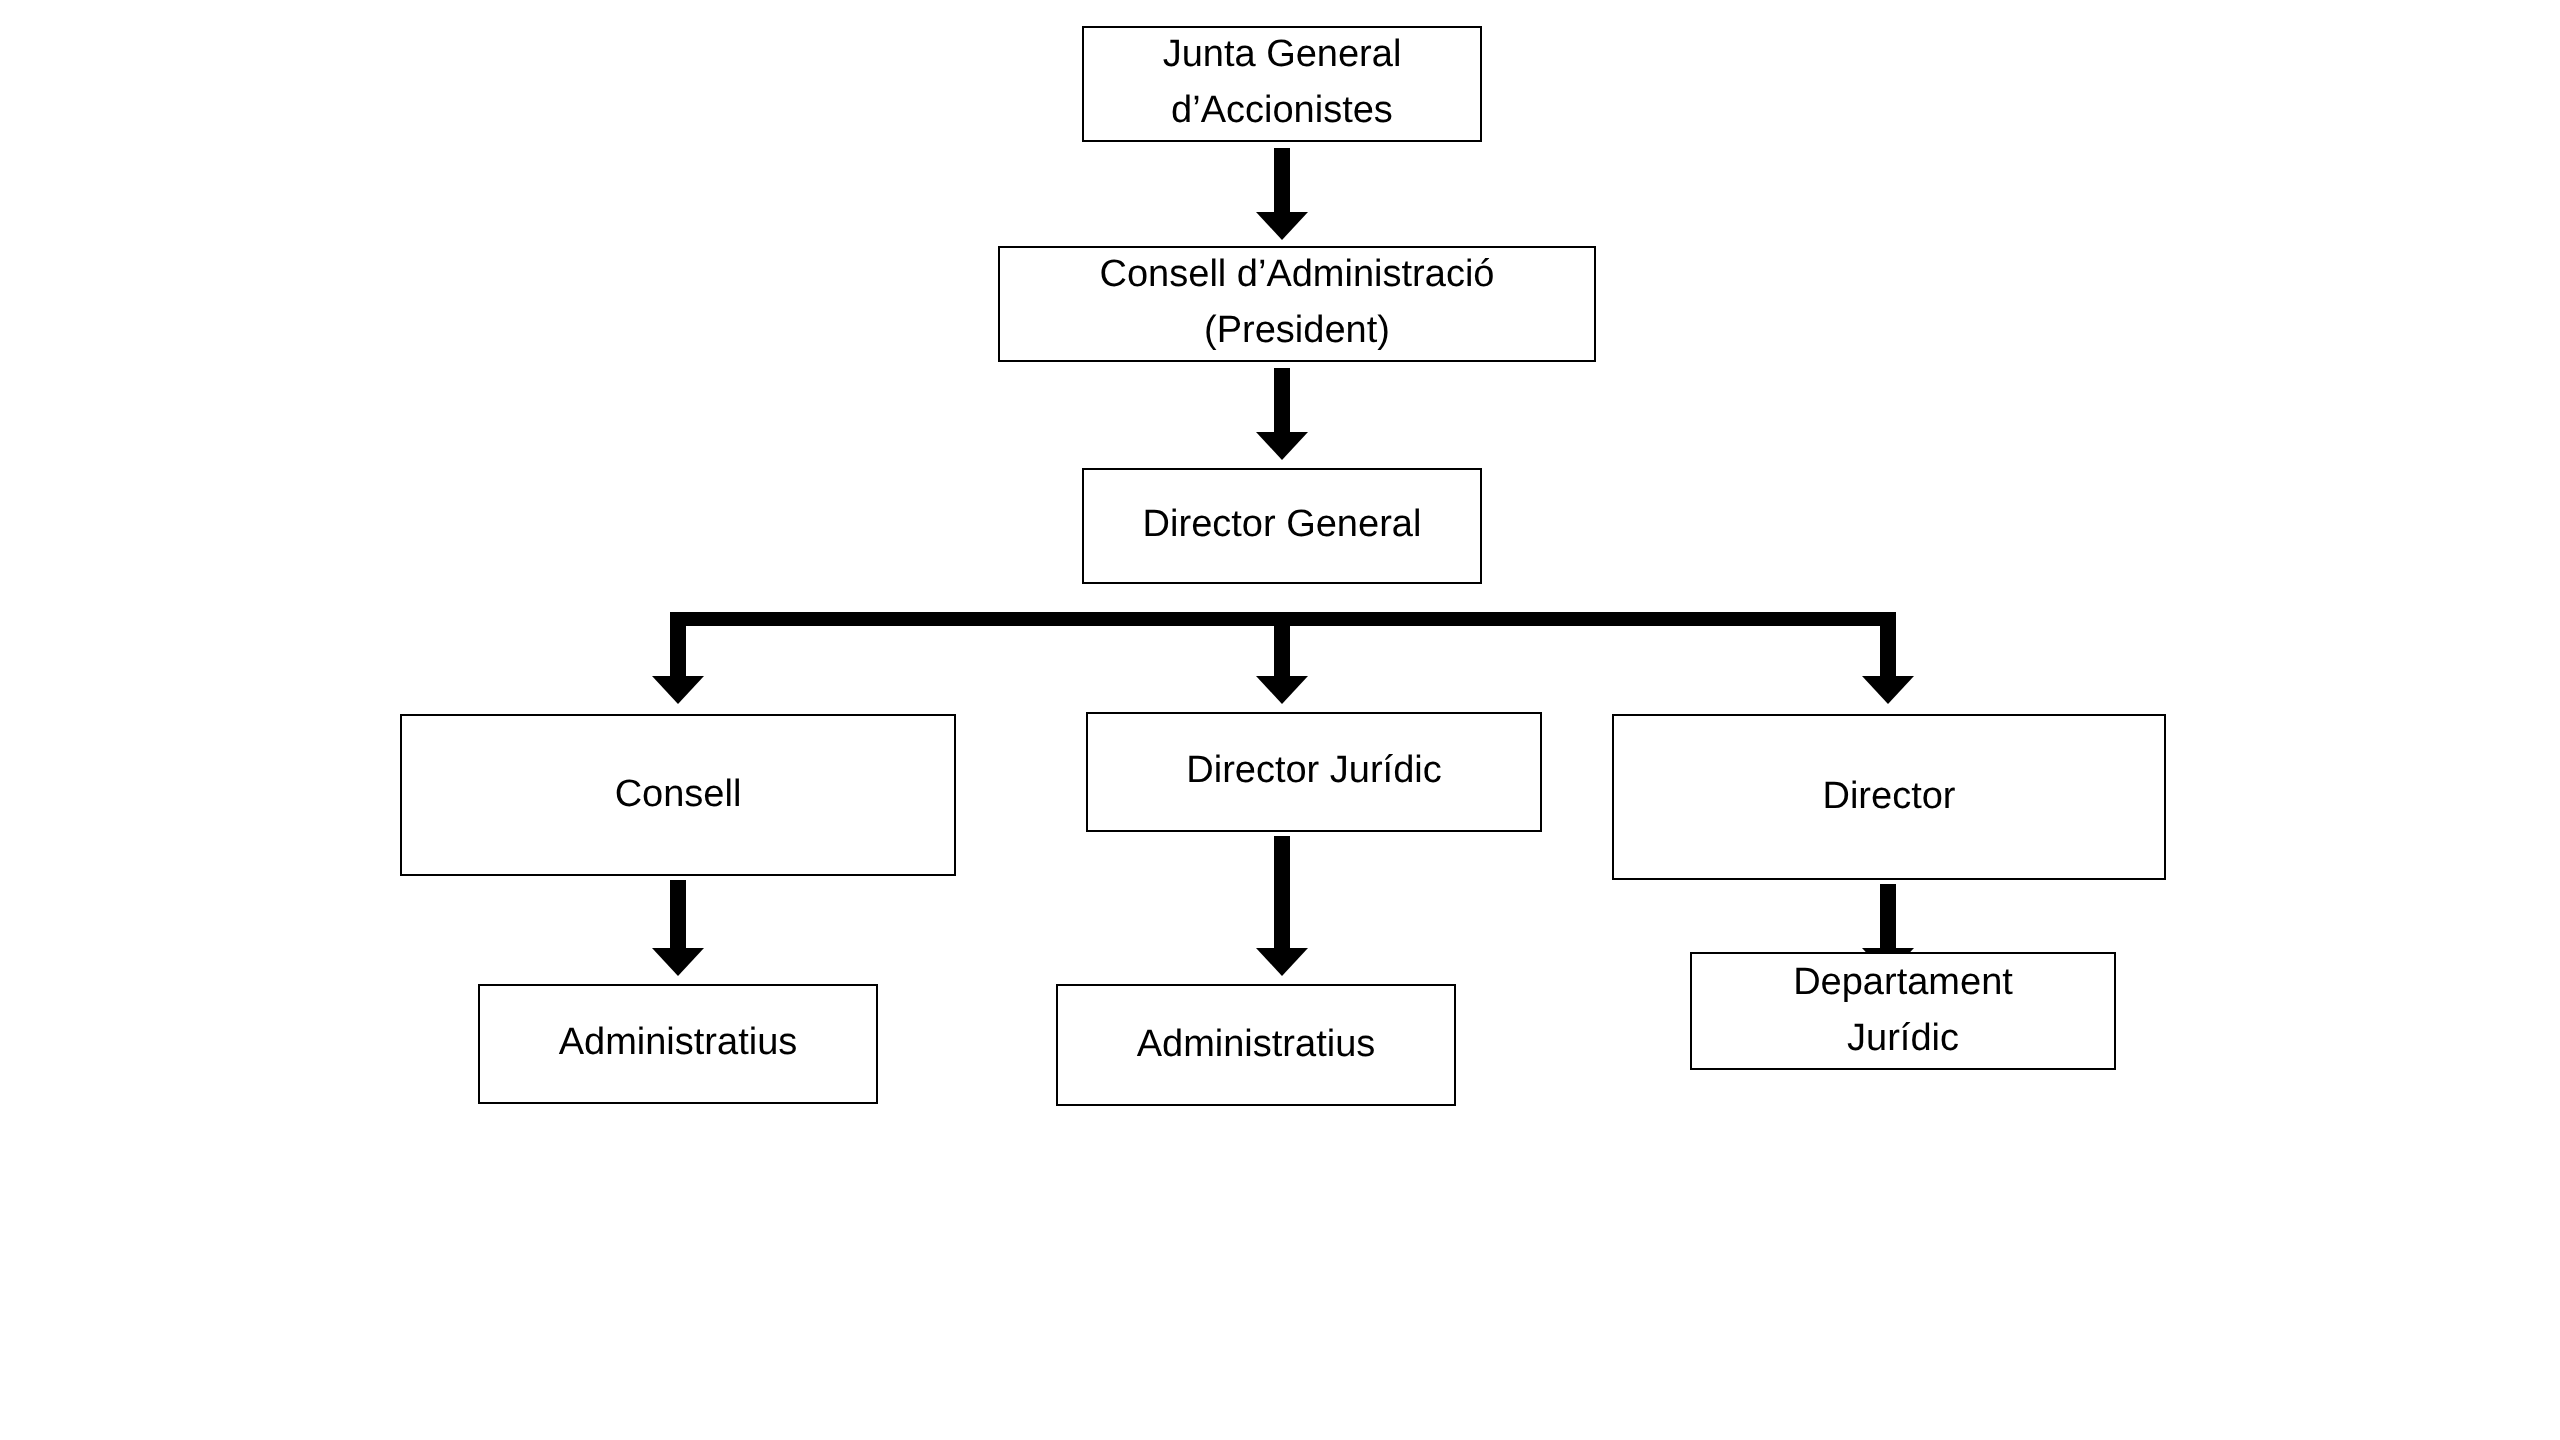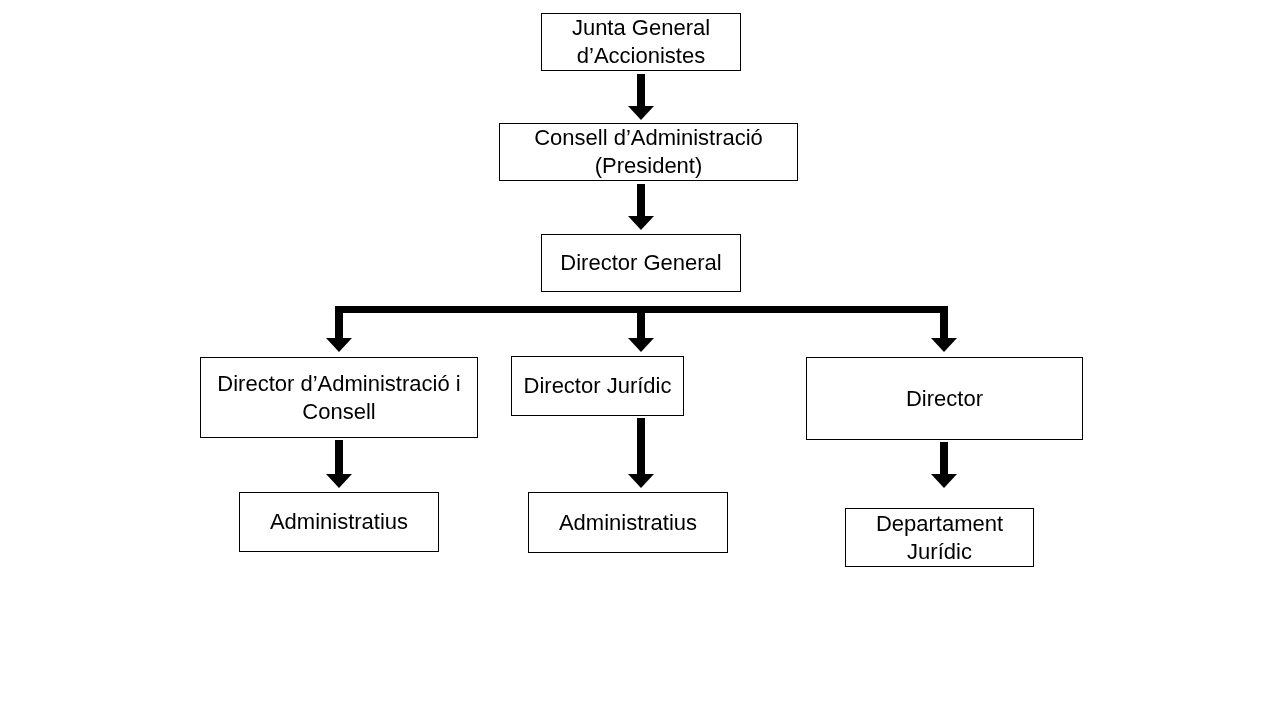--- a/index.html
+++ b/index.html
@@ -33,7 +33,7 @@
     justify-content: center;
     text-align: center;
     color: #000000;
-    font-size: 22px;
+    font-size: 19px;
     line-height: 28px;
   }
   .node .ln {

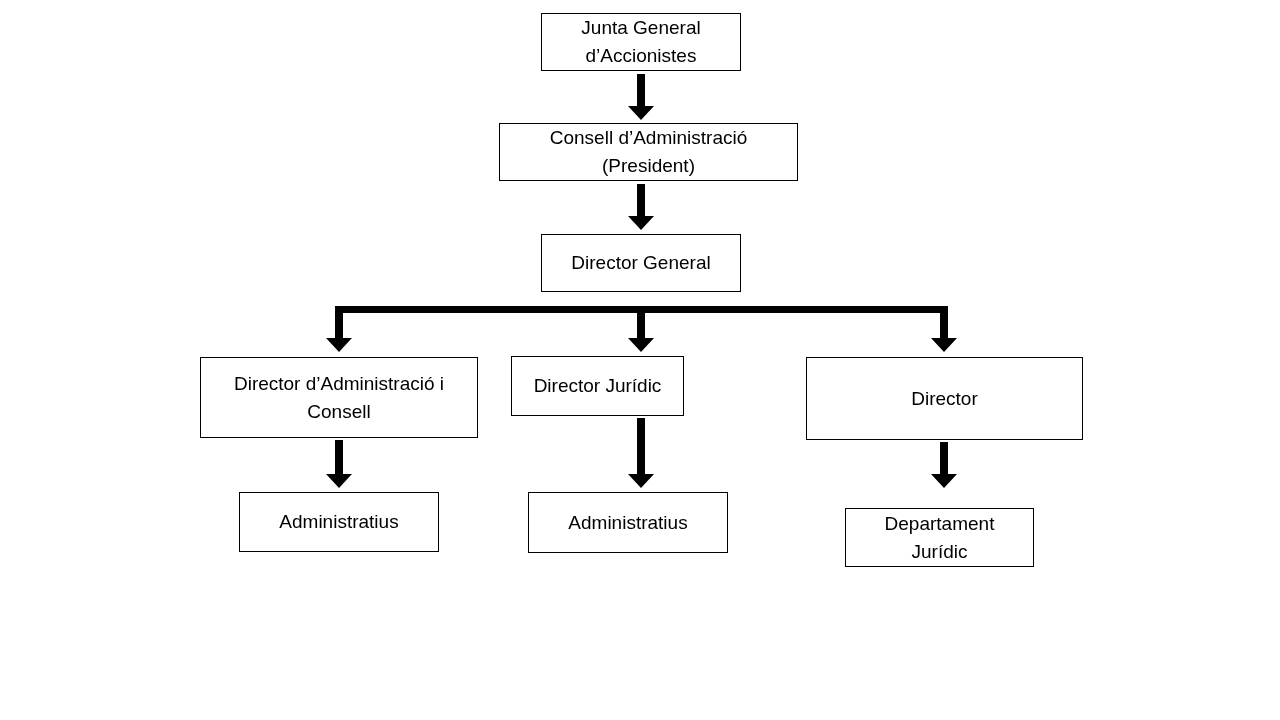--- a/index.html
+++ b/index.html
@@ -108,7 +108,6 @@
   </div>
 
   <div class="node" style="left:200px; top:357px; width:278px; height:81px">
-    <span class="ln">Director d’Administració i</span>
     <span class="ln">Consell</span>
   </div>
 

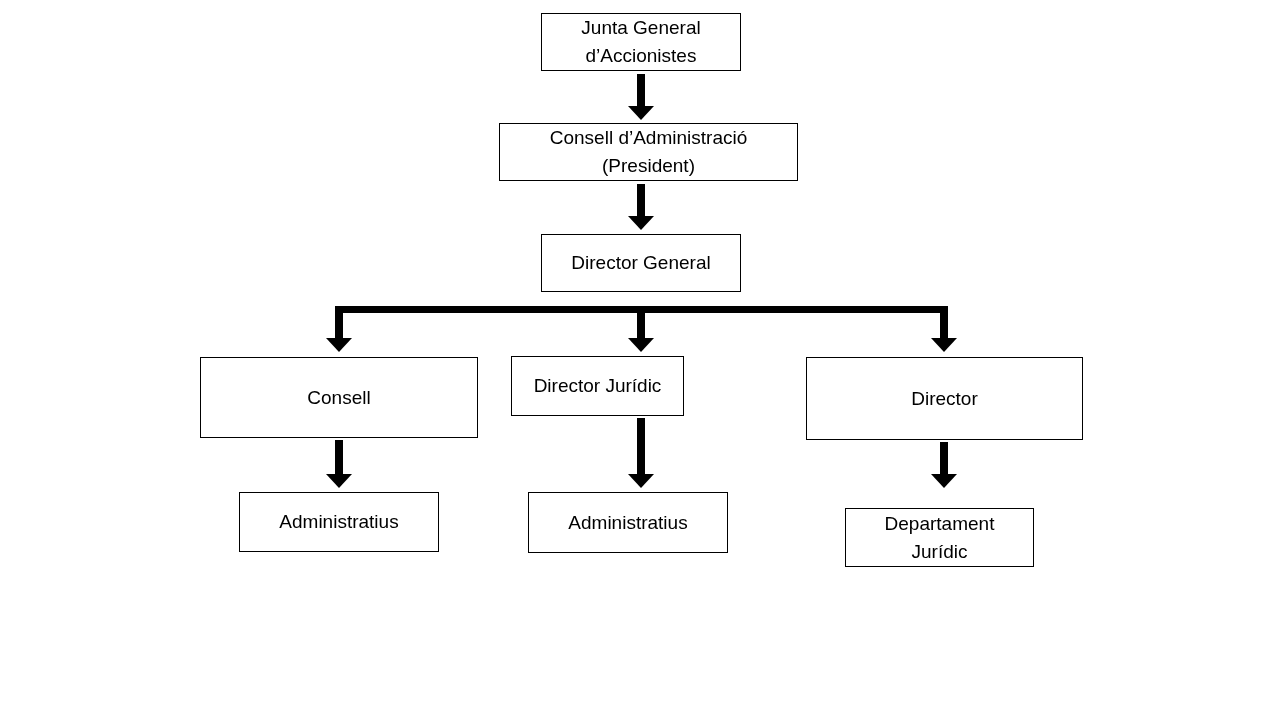--- a/index.html
+++ b/index.html
@@ -111,7 +111,7 @@
     <span class="ln">Consell</span>
   </div>
 
-  <div class="node" style="left:511px; top:356px; width:173px; height:60px">
+  <div class="node" style="left:543px; top:356px; width:228px; height:60px">
     <span class="ln">Director Jurídic</span>
   </div>
 

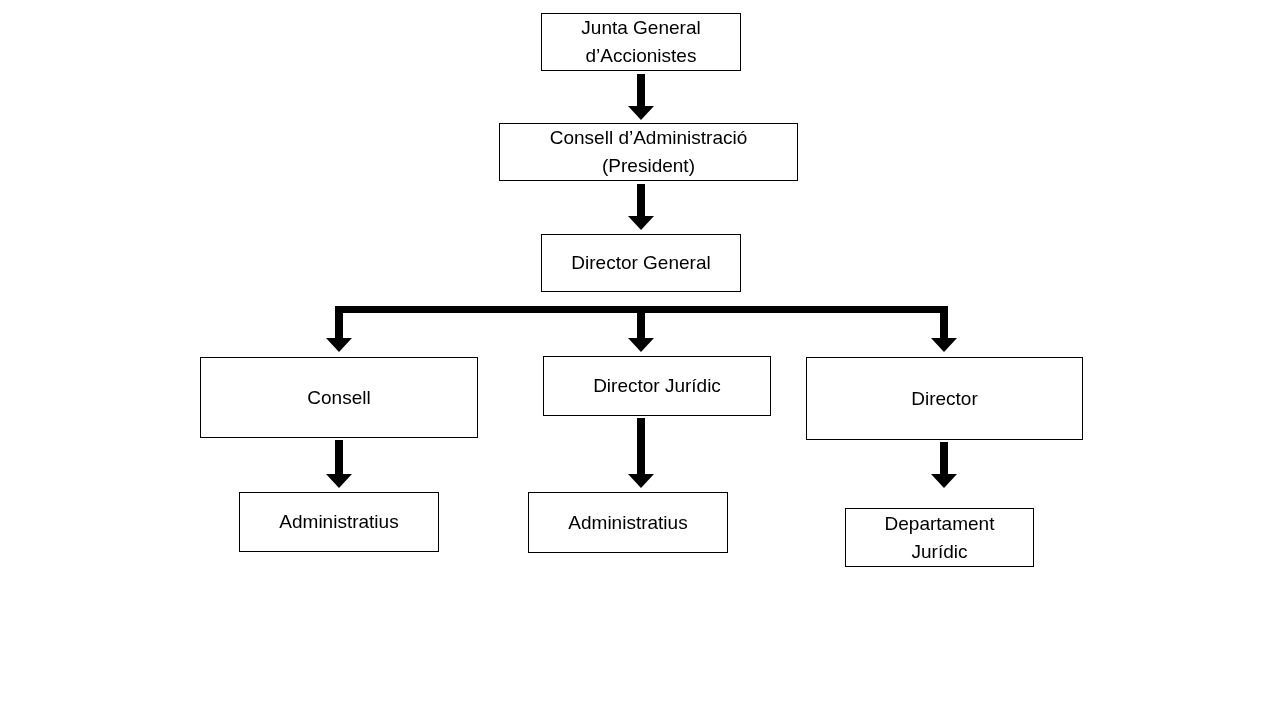--- a/index.html
+++ b/index.html
@@ -127,7 +127,7 @@
     <span class="ln">Administratius</span>
   </div>
 
-  <div class="node" style="left:845px; top:508px; width:189px; height:59px">
+  <div class="node" style="left:845px; top:476px; width:213px; height:59px">
     <span class="ln">Departament</span>
     <span class="ln">Jurídic</span>
   </div>

